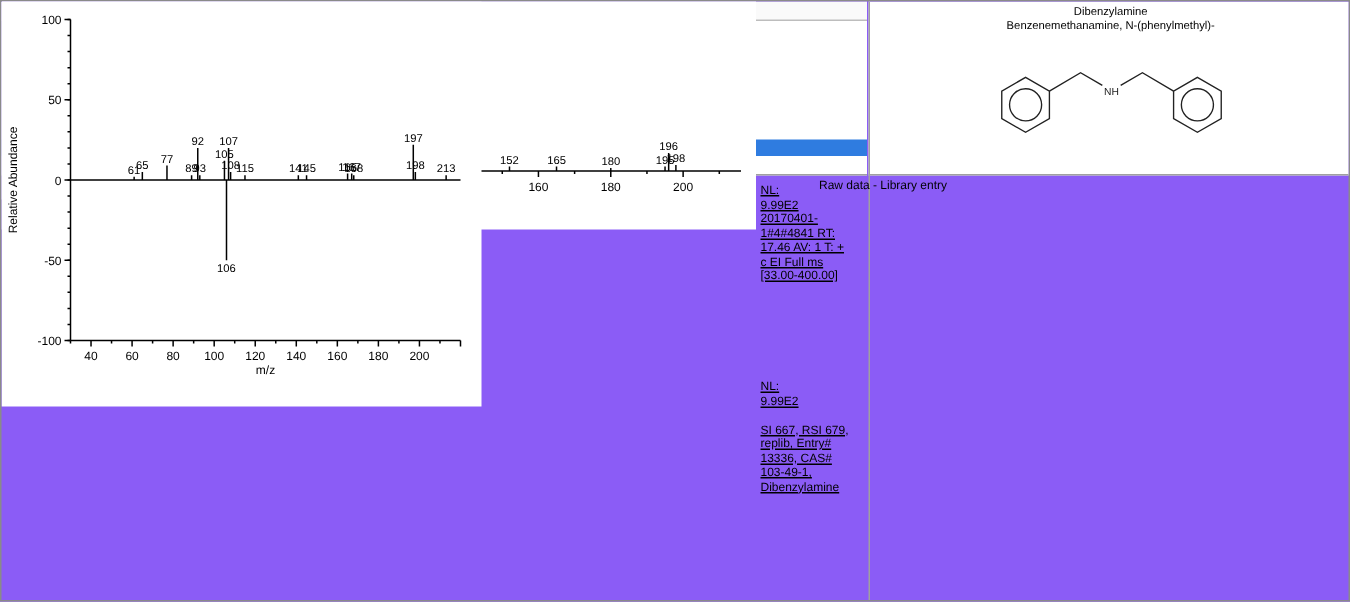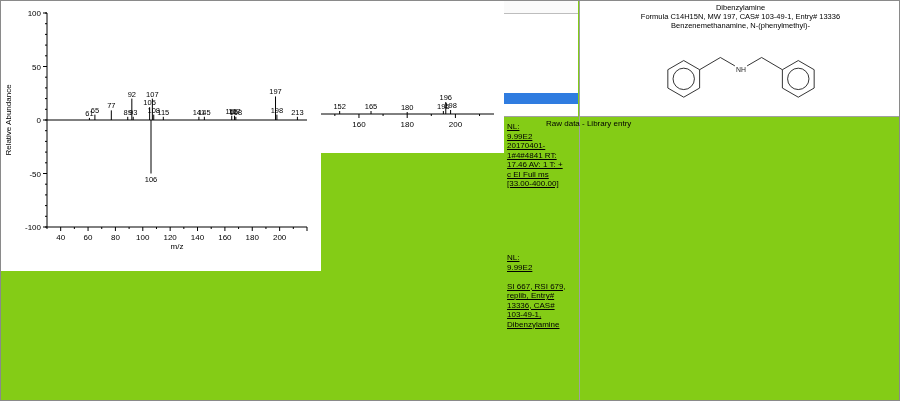--- a/index.html
+++ b/index.html
@@ -5,7 +5,7 @@
   * { margin:0; padding:0; box-sizing:border-box; }
   body { background:#e8e8e8; font-family:"Liberation Sans",sans-serif; }
   .screen{
-    position:relative; width:900px; height:401px; background:#84cc16;
+    position:relative; width:900px; height:401px; background:#8b5cf6;
     border:1px solid #8a8a8a; overflow:hidden;
   }
   

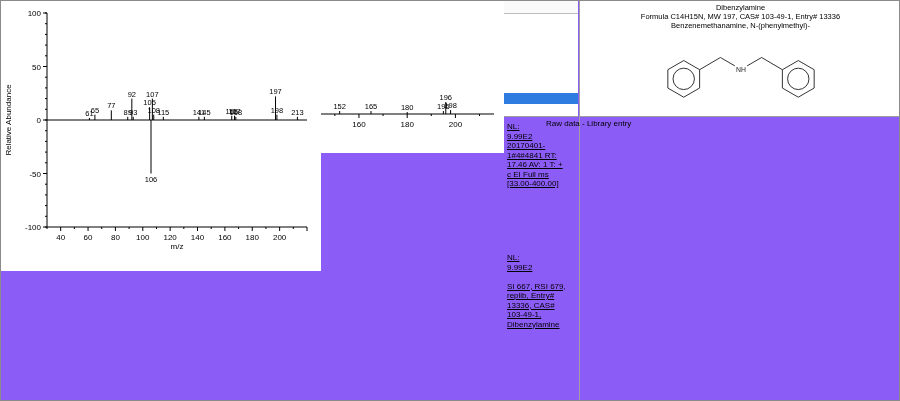--- a/index.html
+++ b/index.html
@@ -139,7 +139,6 @@
 
   <div class="structure-panel">
     <div class="line">Dibenzylamine</div>
-    <div class="line">Formula C14H15N, MW 197, CAS# 103-49-1, Entry# 13336</div>
     <div class="line">Benzenemethanamine, N-(phenylmethyl)-</div>
     <svg width="250" height="84" viewBox="0 0 254 110">
       <g stroke="#222" stroke-width="1.2" fill="none">

